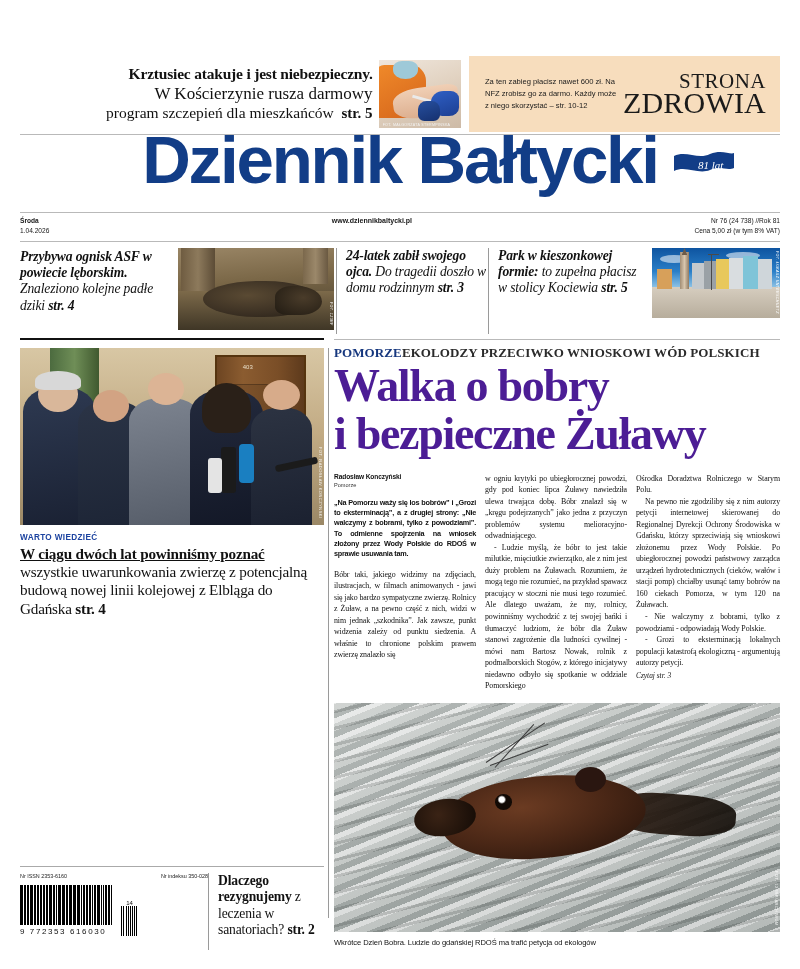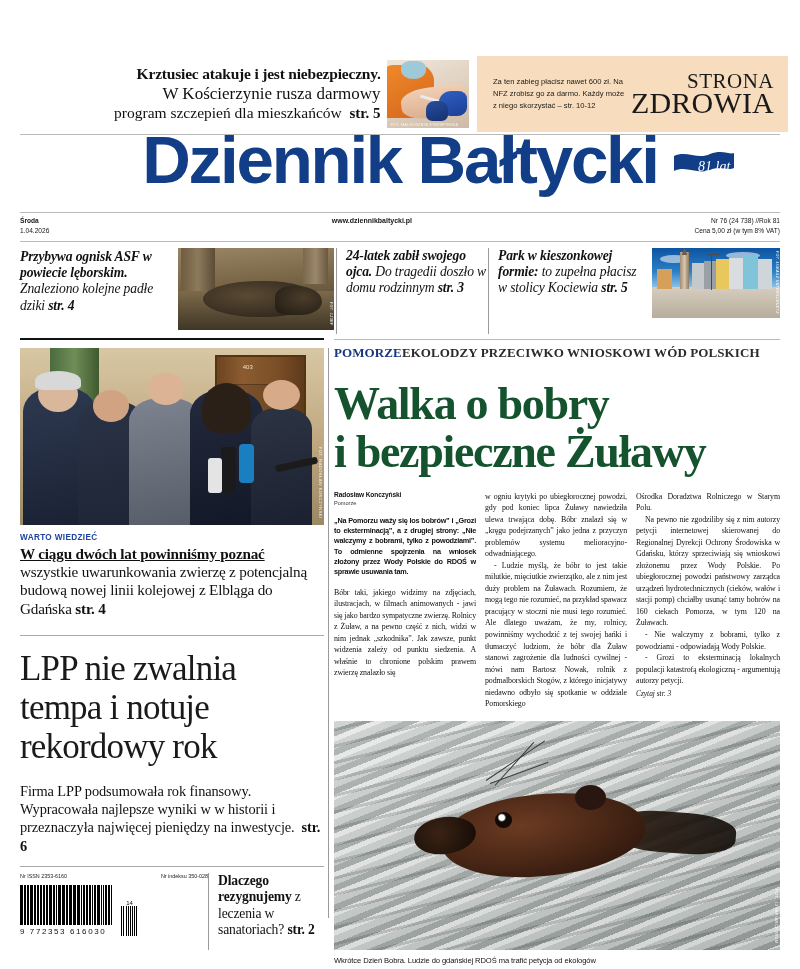--- a/index.html
+++ b/index.html
@@ -26,7 +26,7 @@
   
   .promo {
     position: absolute;
-    left: 28px;
+    left: 20px;
     top: 56px;
     width: 760px;
     height: 76px;

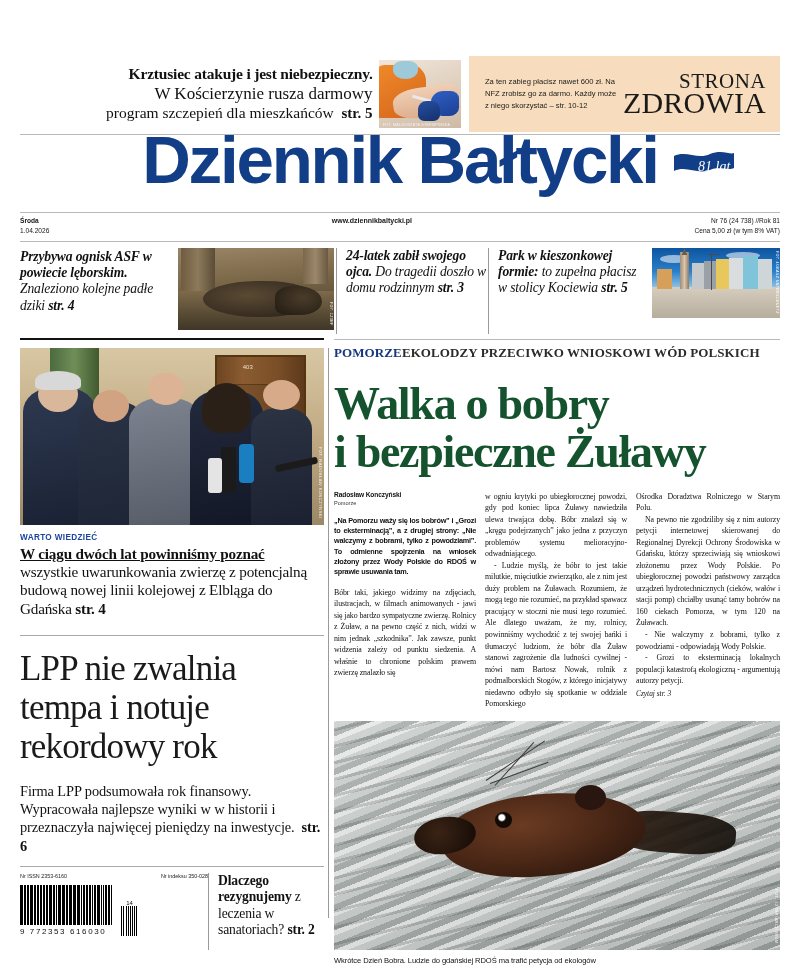--- a/index.html
+++ b/index.html
@@ -132,7 +132,7 @@
     top: 11px;
     font-family: "Liberation Serif", serif;
     font-style: italic;
-    font-size: 14px;
+    font-size: 11px;
     color: #ffffff;
   }
 

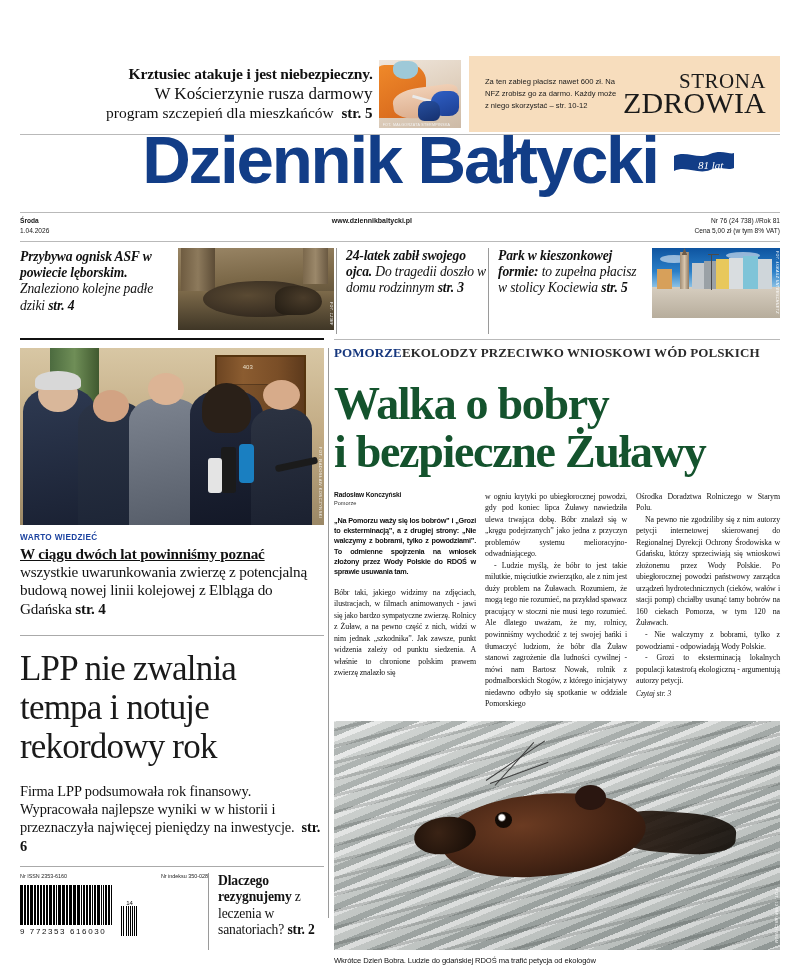--- a/index.html
+++ b/index.html
@@ -315,8 +315,8 @@
     font-weight: bold;
     line-height: 1.05;
     letter-spacing: -1.3px;
-    margin-top: 19px;
-    color: #14532d;
+    margin-top: 1px;
+    color: #4c1d95;
   }
   .article {
     margin-top: 14px;

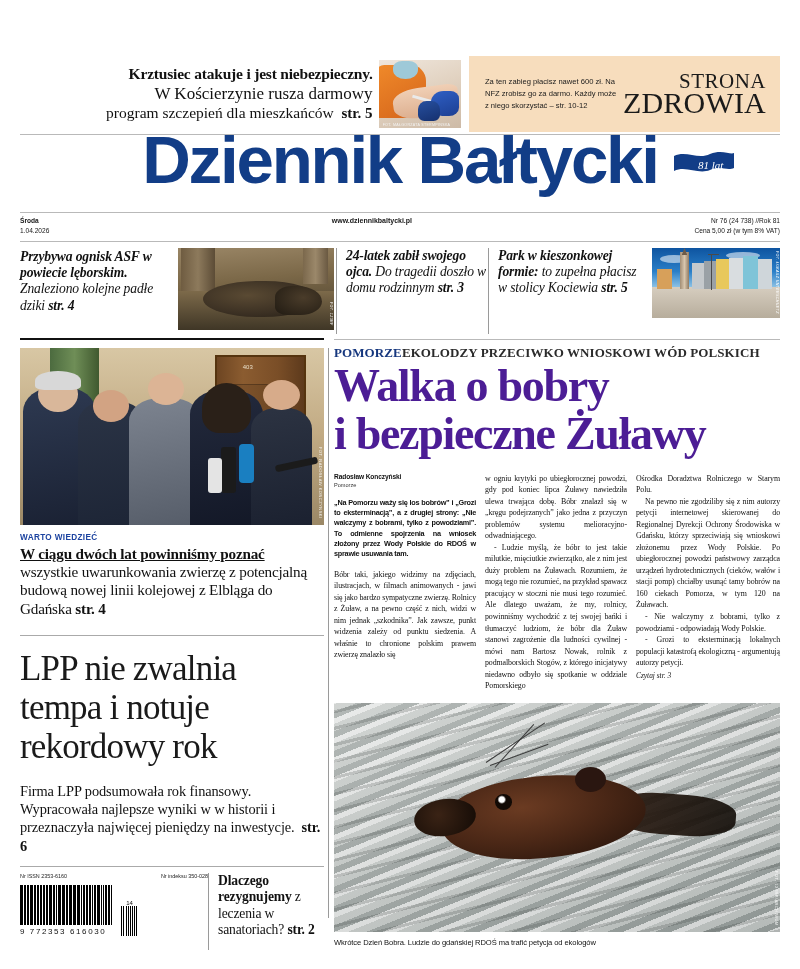--- a/index.html
+++ b/index.html
@@ -632,13 +632,6 @@
       <span class="pg">str. 4</span>
     </div>
 
-    <div class="lpp">
-      <div class="lpp-head">LPP nie zwalnia tempa i notuje rekordowy rok</div>
-      <div class="lpp-sub">
-        <span>Firma LPP podsumowała rok finansowy. Wypracowała najlepsze wyniki w w historii i przeznaczyła najwięcej pieniędzy na inwestycje.</span>
-        &nbsp;<span class="pg">str. 6</span>
-      </div>
-    </div>
   </div>
 
   <div class="barcode-area">

